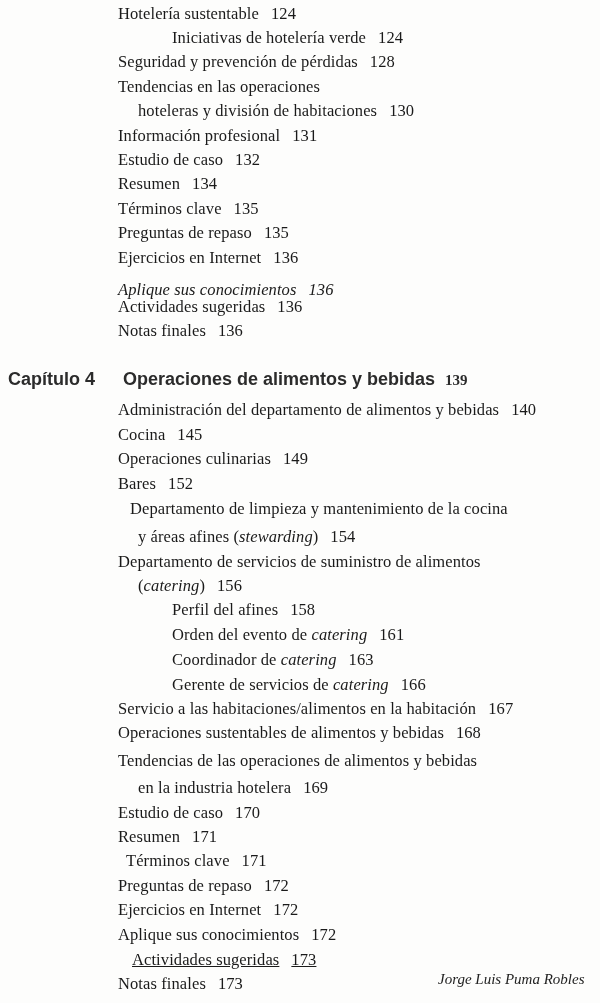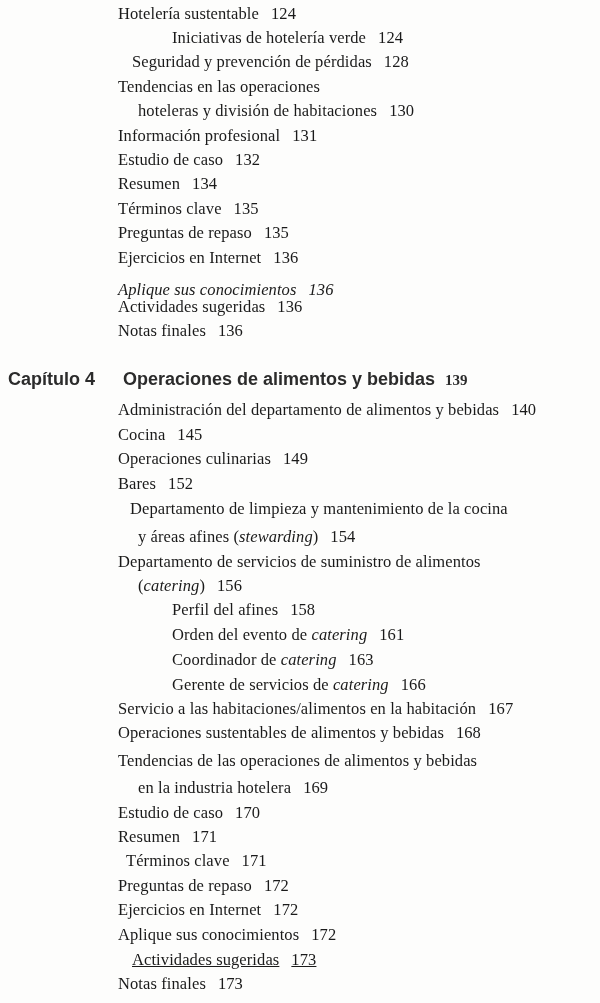--- a/index.html
+++ b/index.html
@@ -42,7 +42,7 @@
   <div id="top-section">
       <div class="entry" style="left: 118px; top: 4px;"><span>Hotelería sustentable</span><span class="pg">124</span></div>
       <div class="entry" style="left: 172px; top: 28px;"><span>Iniciativas de hotelería verde</span><span class="pg">124</span></div>
-      <div class="entry" style="left: 132px; top: 52px;"><span>Seguridad y prevención de pérdidas</span><span class="pg">128</span></div>
+      <div class="entry" style="left: 118px; top: 52px;"><span>Seguridad y prevención de pérdidas</span><span class="pg">128</span></div>
       <div class="entry" style="left: 118px; top: 77px;"><span>Tendencias en las operaciones</span></div>
       <div class="entry" style="left: 138px; top: 101px;"><span>hoteleras y división de habitaciones</span><span class="pg">130</span></div>
       <div class="entry" style="left: 118px; top: 126px; text-align: right;"><span>Información profesional</span><span class="pg">131</span></div>

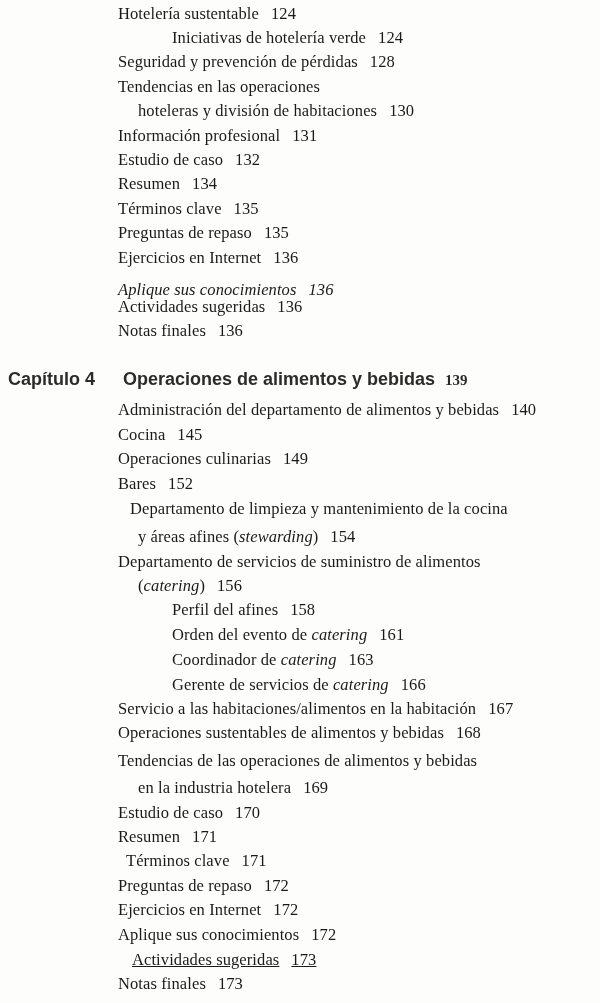--- a/index.html
+++ b/index.html
@@ -88,6 +88,7 @@
       <div class="entry" style="left: 118px; top: 974px;"><span>Notas finales</span><span class="pg">173</span></div>
     </div>
 
+  <div class="sig">Jorge Luis Puma Robles</div>
 </div>
 
 </body></html>

